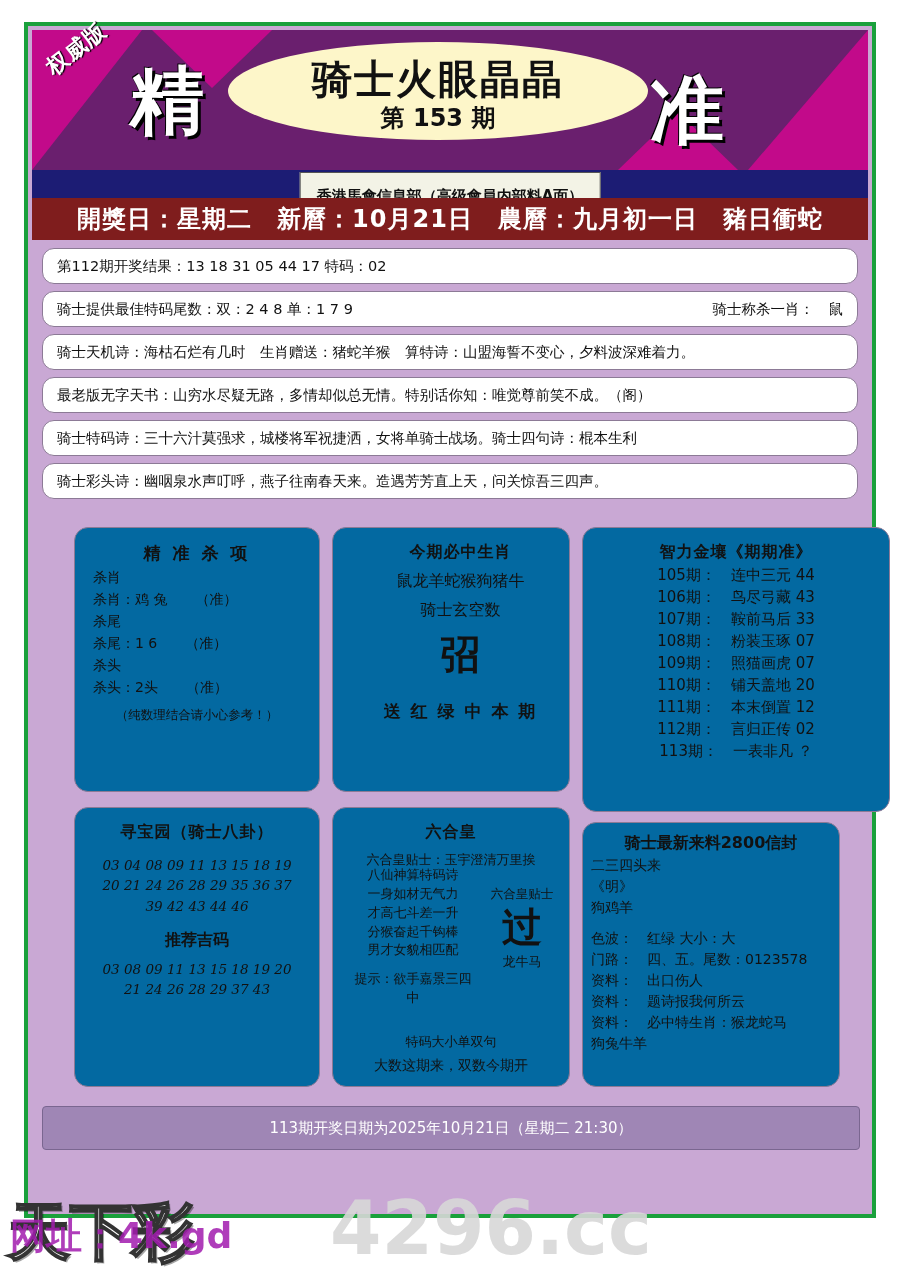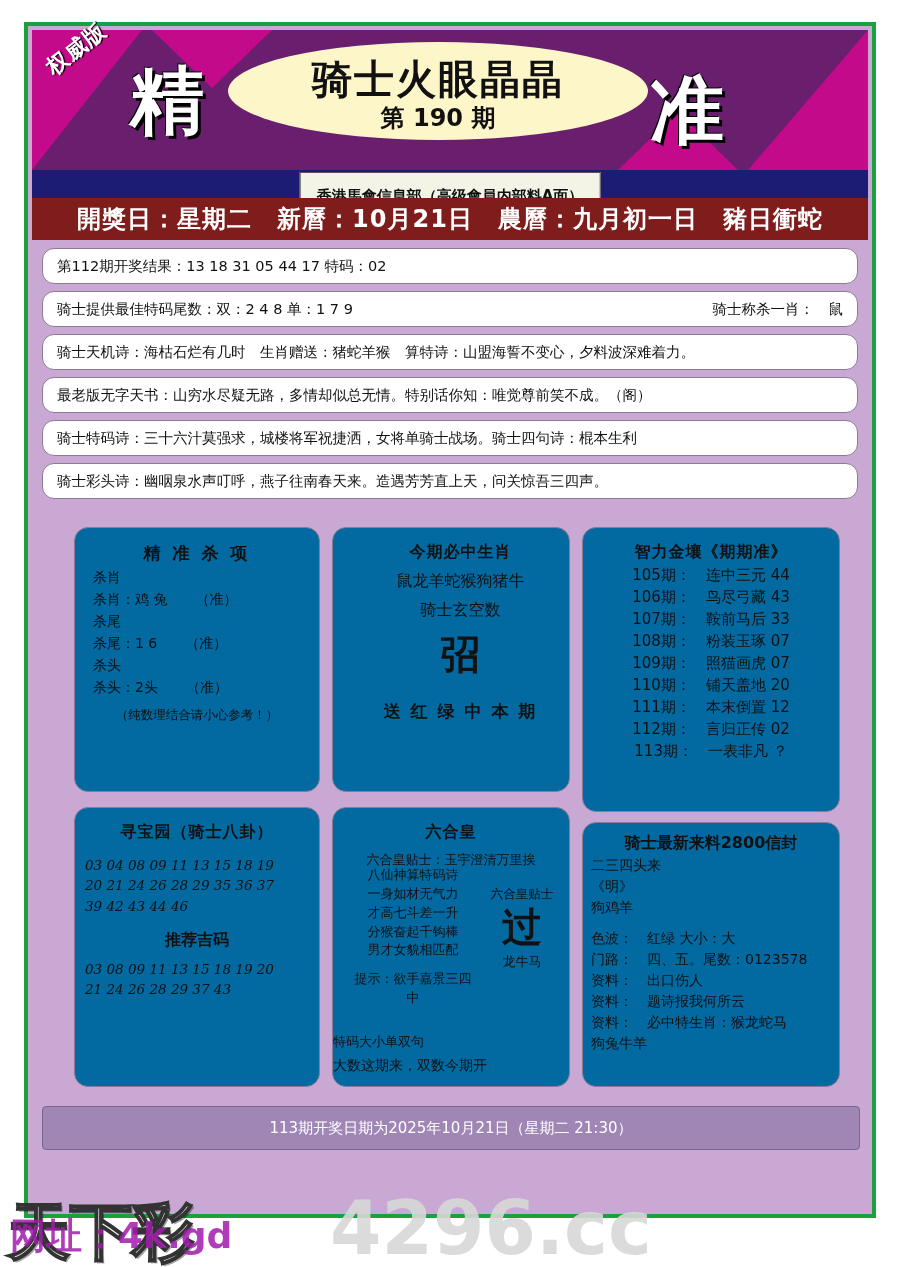--- a/index.html
+++ b/index.html
@@ -218,7 +218,7 @@
   <div class="big-zhun">准</div>
   <div class="oval">
     <div class="title">骑士火眼晶晶</div>
-    <div class="issue">第 190 期</div>
+    <div class="issue">第 153 期</div>
   </div>
 
   <div class="subhead">

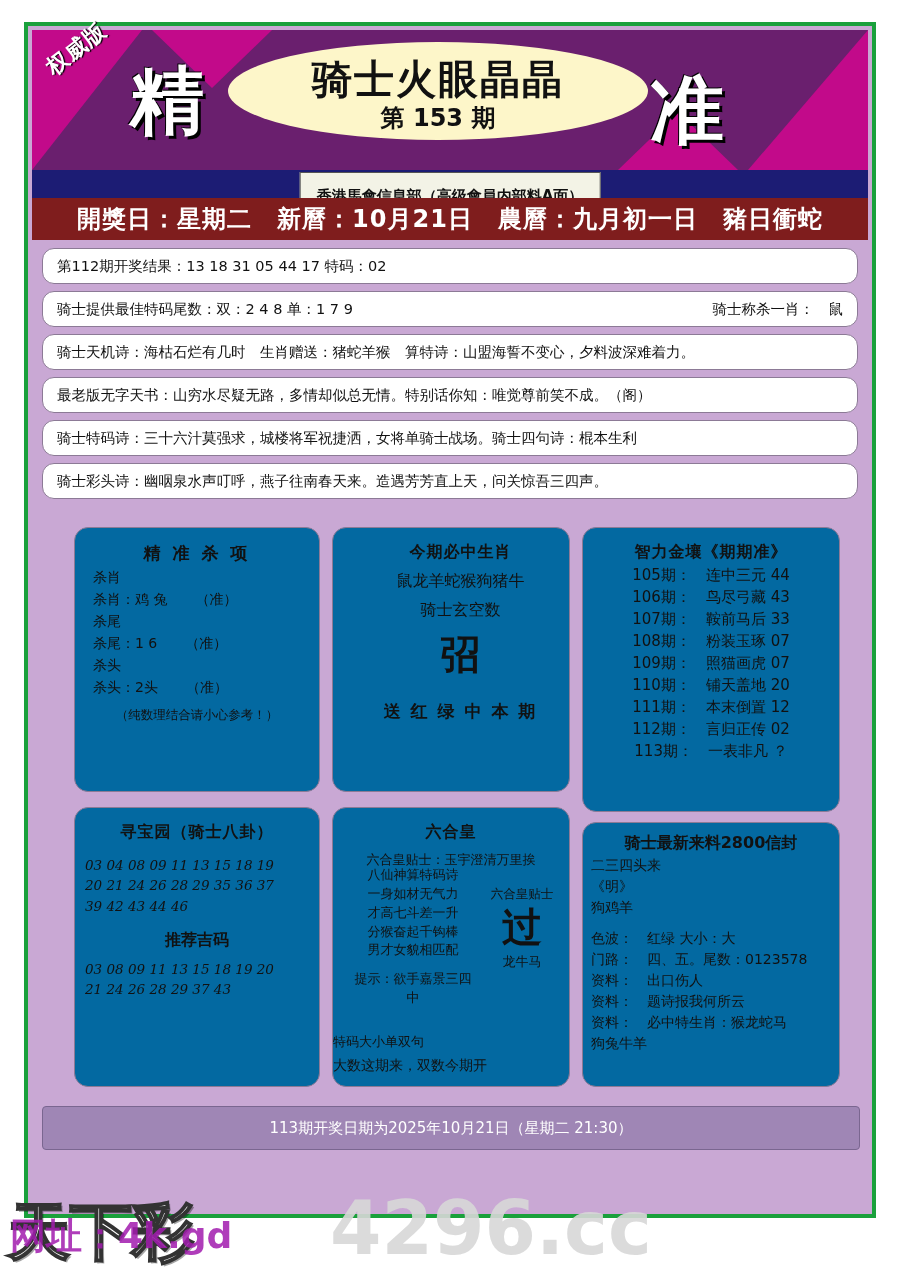--- a/index.html
+++ b/index.html
@@ -130,7 +130,7 @@
   }
   .c1{left:32px;top:0;width:246px;height:265px;}
   .c2{left:290px;top:0;width:238px;height:265px;padding-left:19px;}
-  .c3{left:540px;top:0;width:258px;height:285px;}
+  .c3{left:540px;top:0;width:308px;height:285px;}
   .c4{left:32px;top:280px;width:246px;height:280px;}
   .c5{left:290px;top:280px;width:238px;height:280px;}
   .c6{left:540px;top:295px;width:258px;height:265px;}

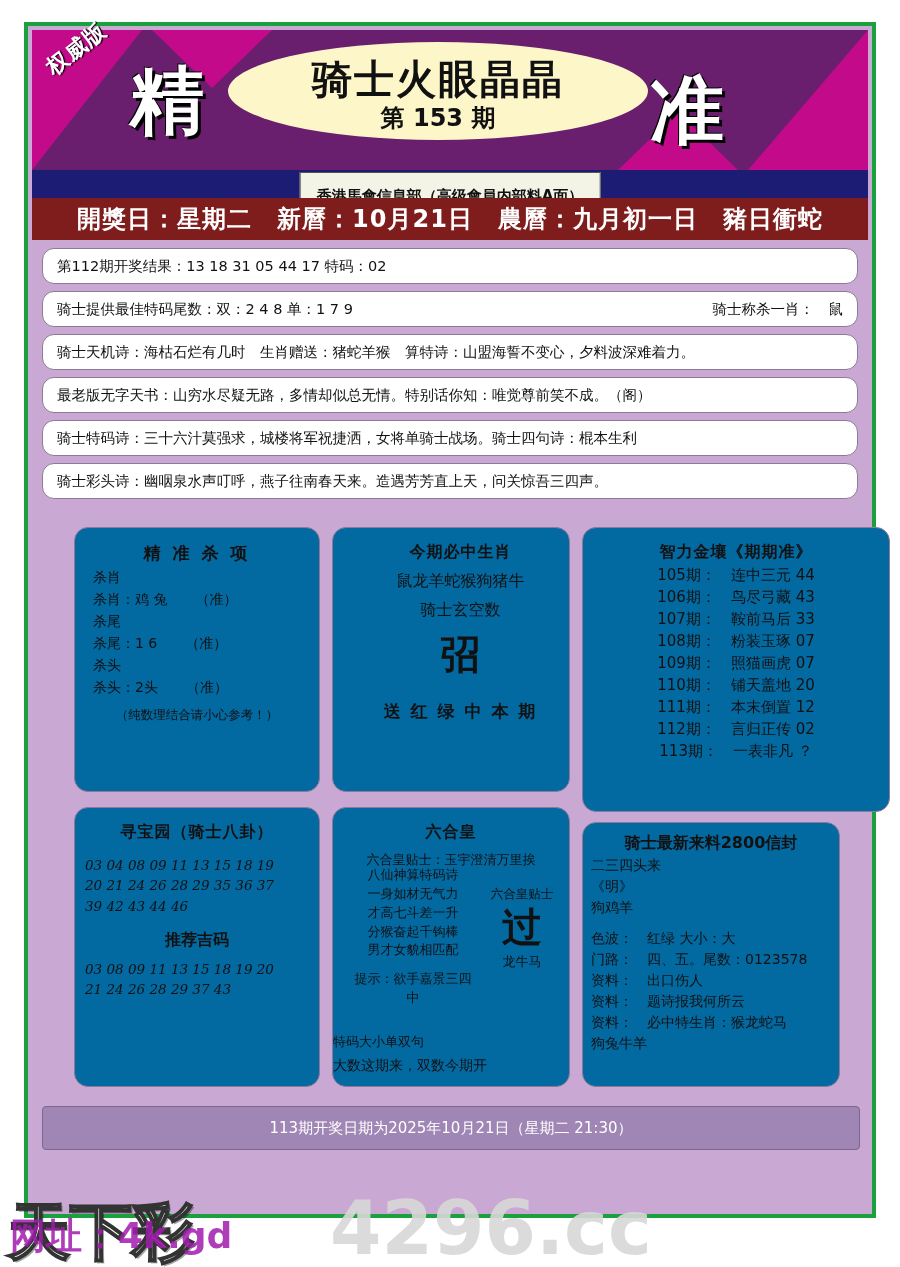--- a/index.html
+++ b/index.html
@@ -153,7 +153,7 @@
     font-size:15px;text-align:center;margin:3px 0;
   }
   .nums{
-    font-size:13.5px;text-align:left;line-height:1.5;margin:0 10px;
+    font-size:13.5px;text-align:center;line-height:1.5;margin:0 10px;
     font-family:"DejaVu Serif",serif;font-style:italic;
   }
   .sub-title{

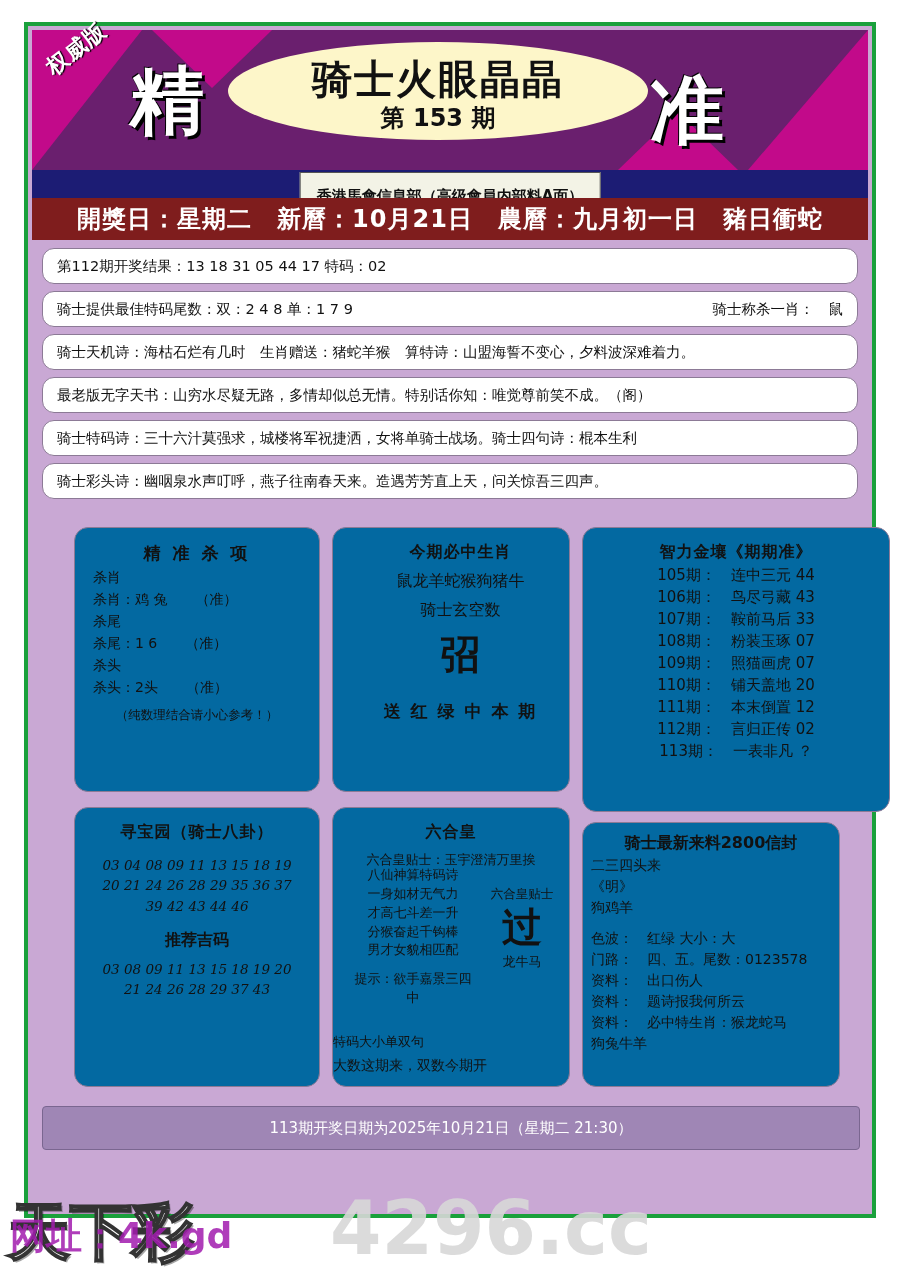--- a/index.html
+++ b/index.html
@@ -163,7 +163,7 @@
   .c5 .left-col{position:absolute;left:10px;top:58px;width:140px;}
   .c5 .right-col{position:absolute;right:8px;top:78px;width:78px;text-align:center;}
   .c5 .bigguo{font-size:40px;font-weight:bold;line-height:1;margin-top:4px;}
-  .c5 .tail{position:absolute;left:0;right:0;bottom:10px;font-size:13px;line-height:1.5;}
+  .c5 .tail{position:absolute;left:0;right:0;bottom:10px;text-align:center;font-size:13px;line-height:1.5;}
   .c6 .h{text-align:center;font-size:16px;font-weight:bold;margin-top:10px;}
   .c6 .l{font-size:14px;margin:3px 0 0 8px;}
   

